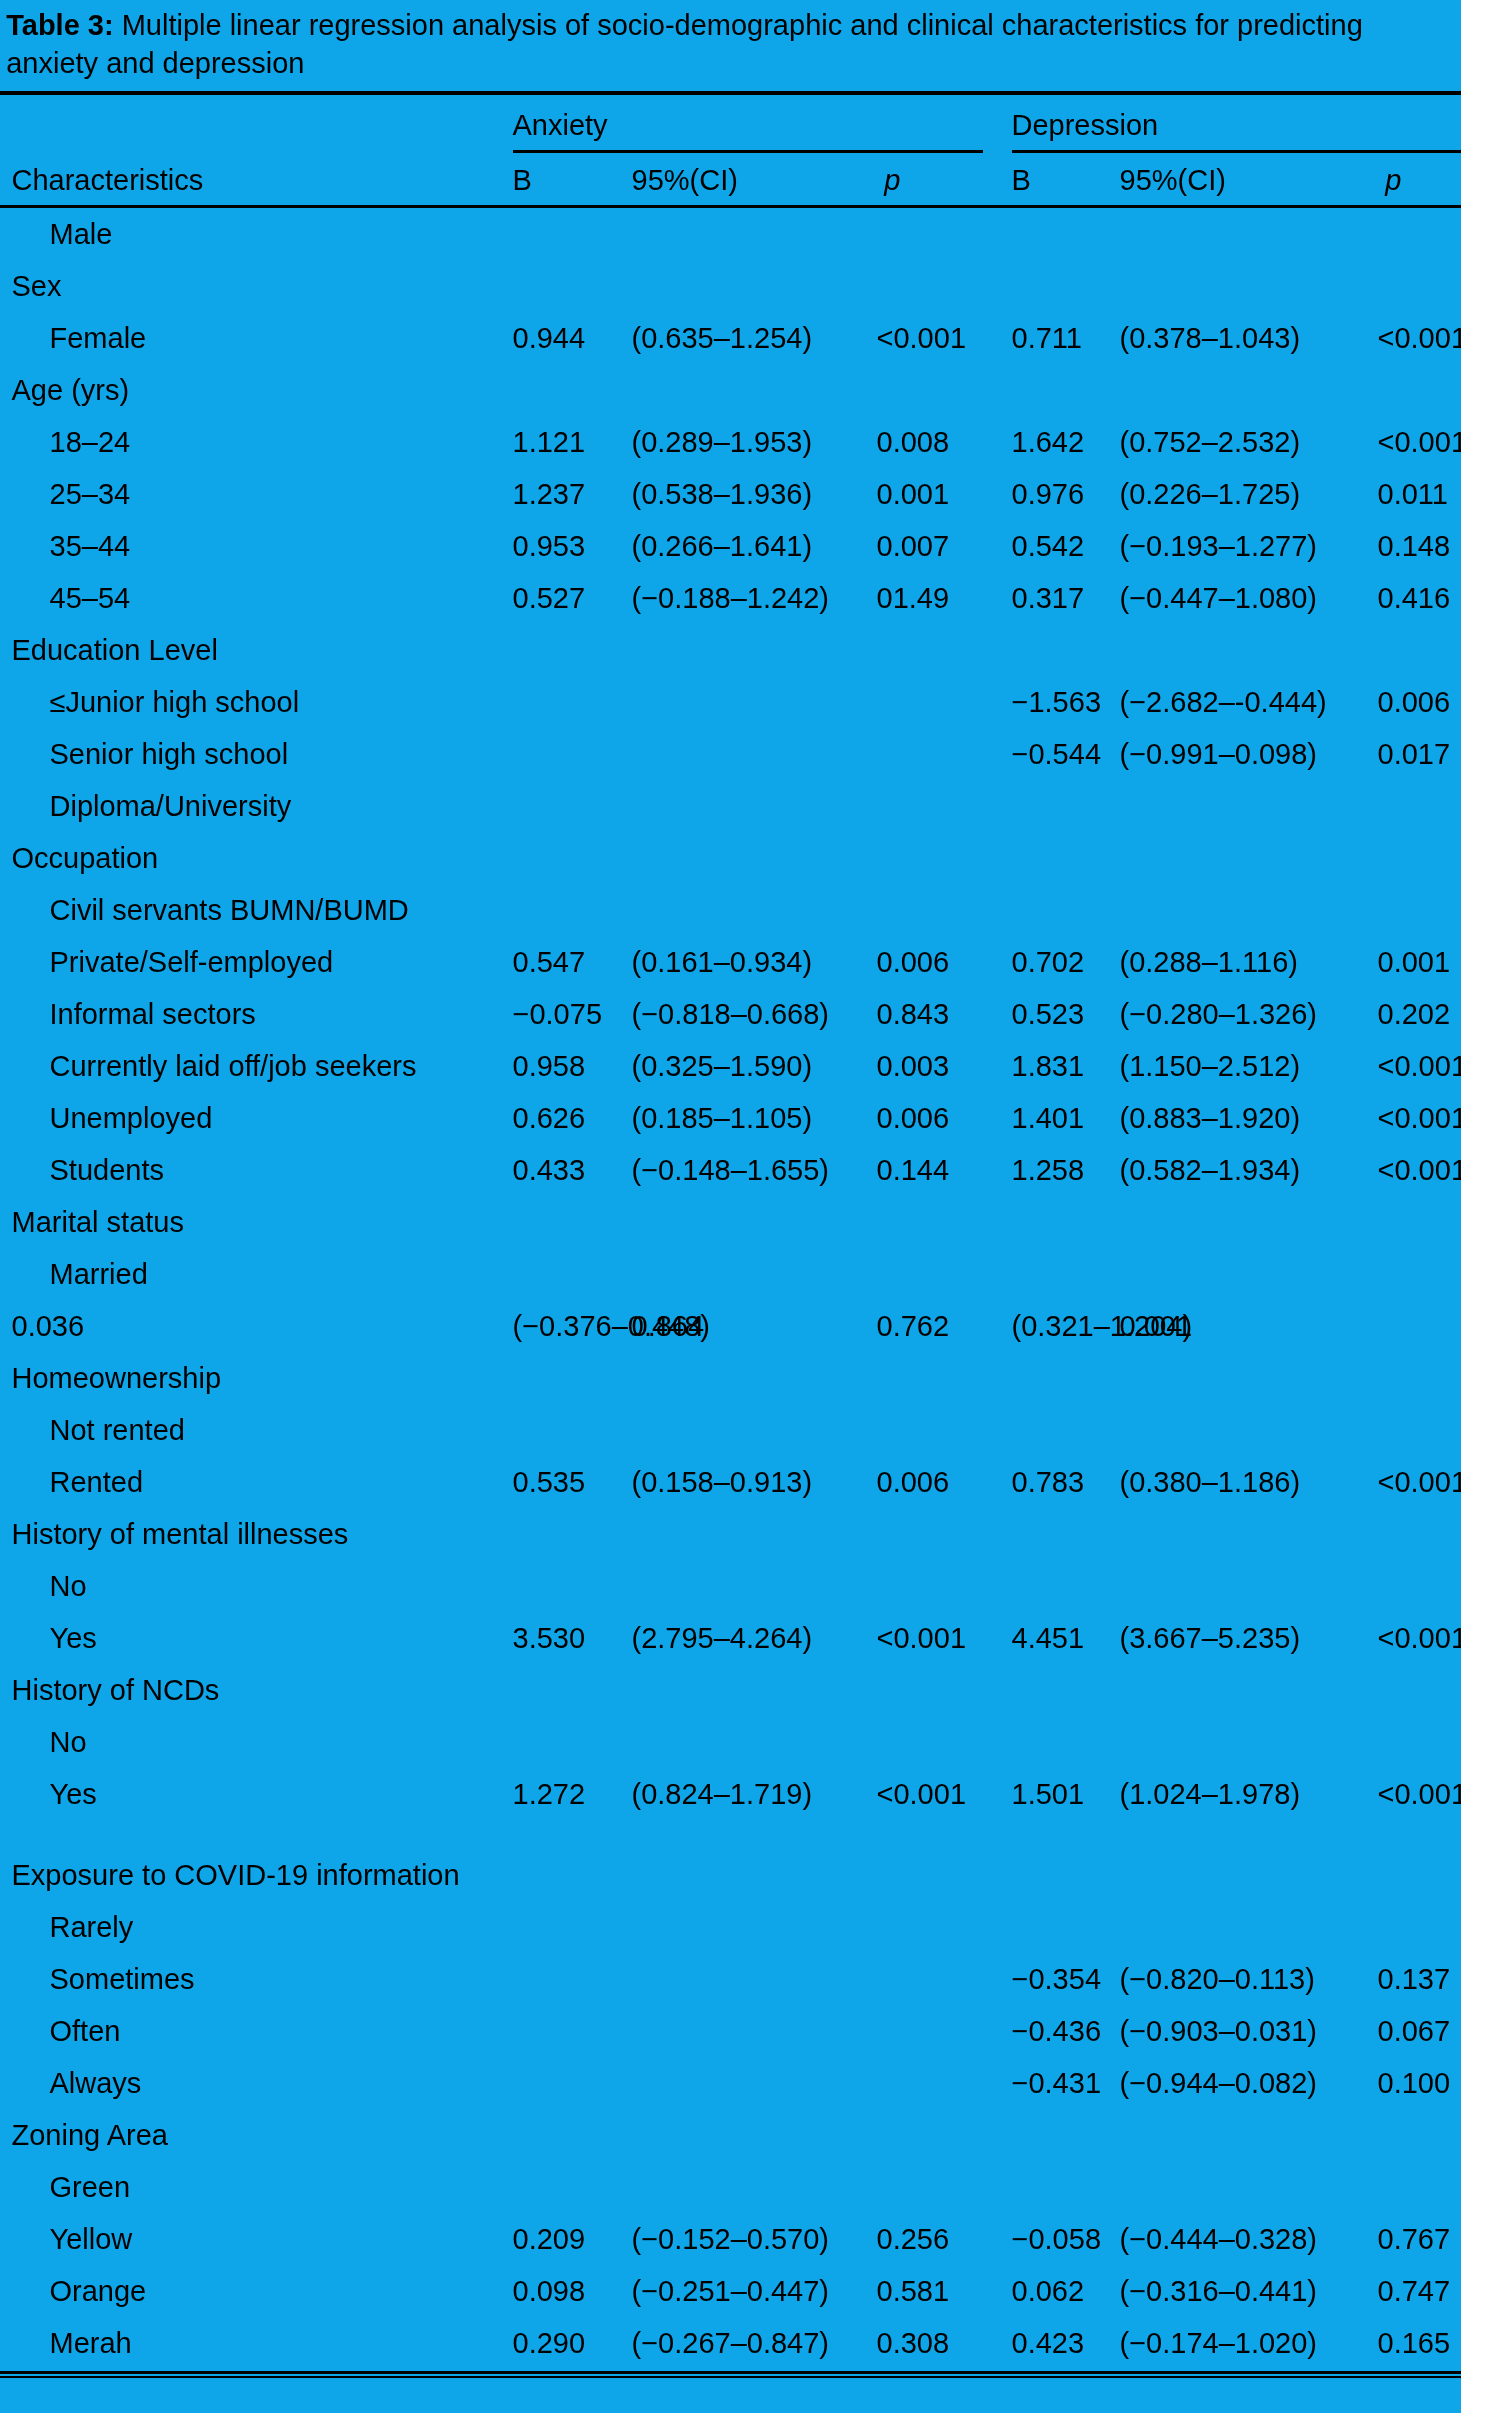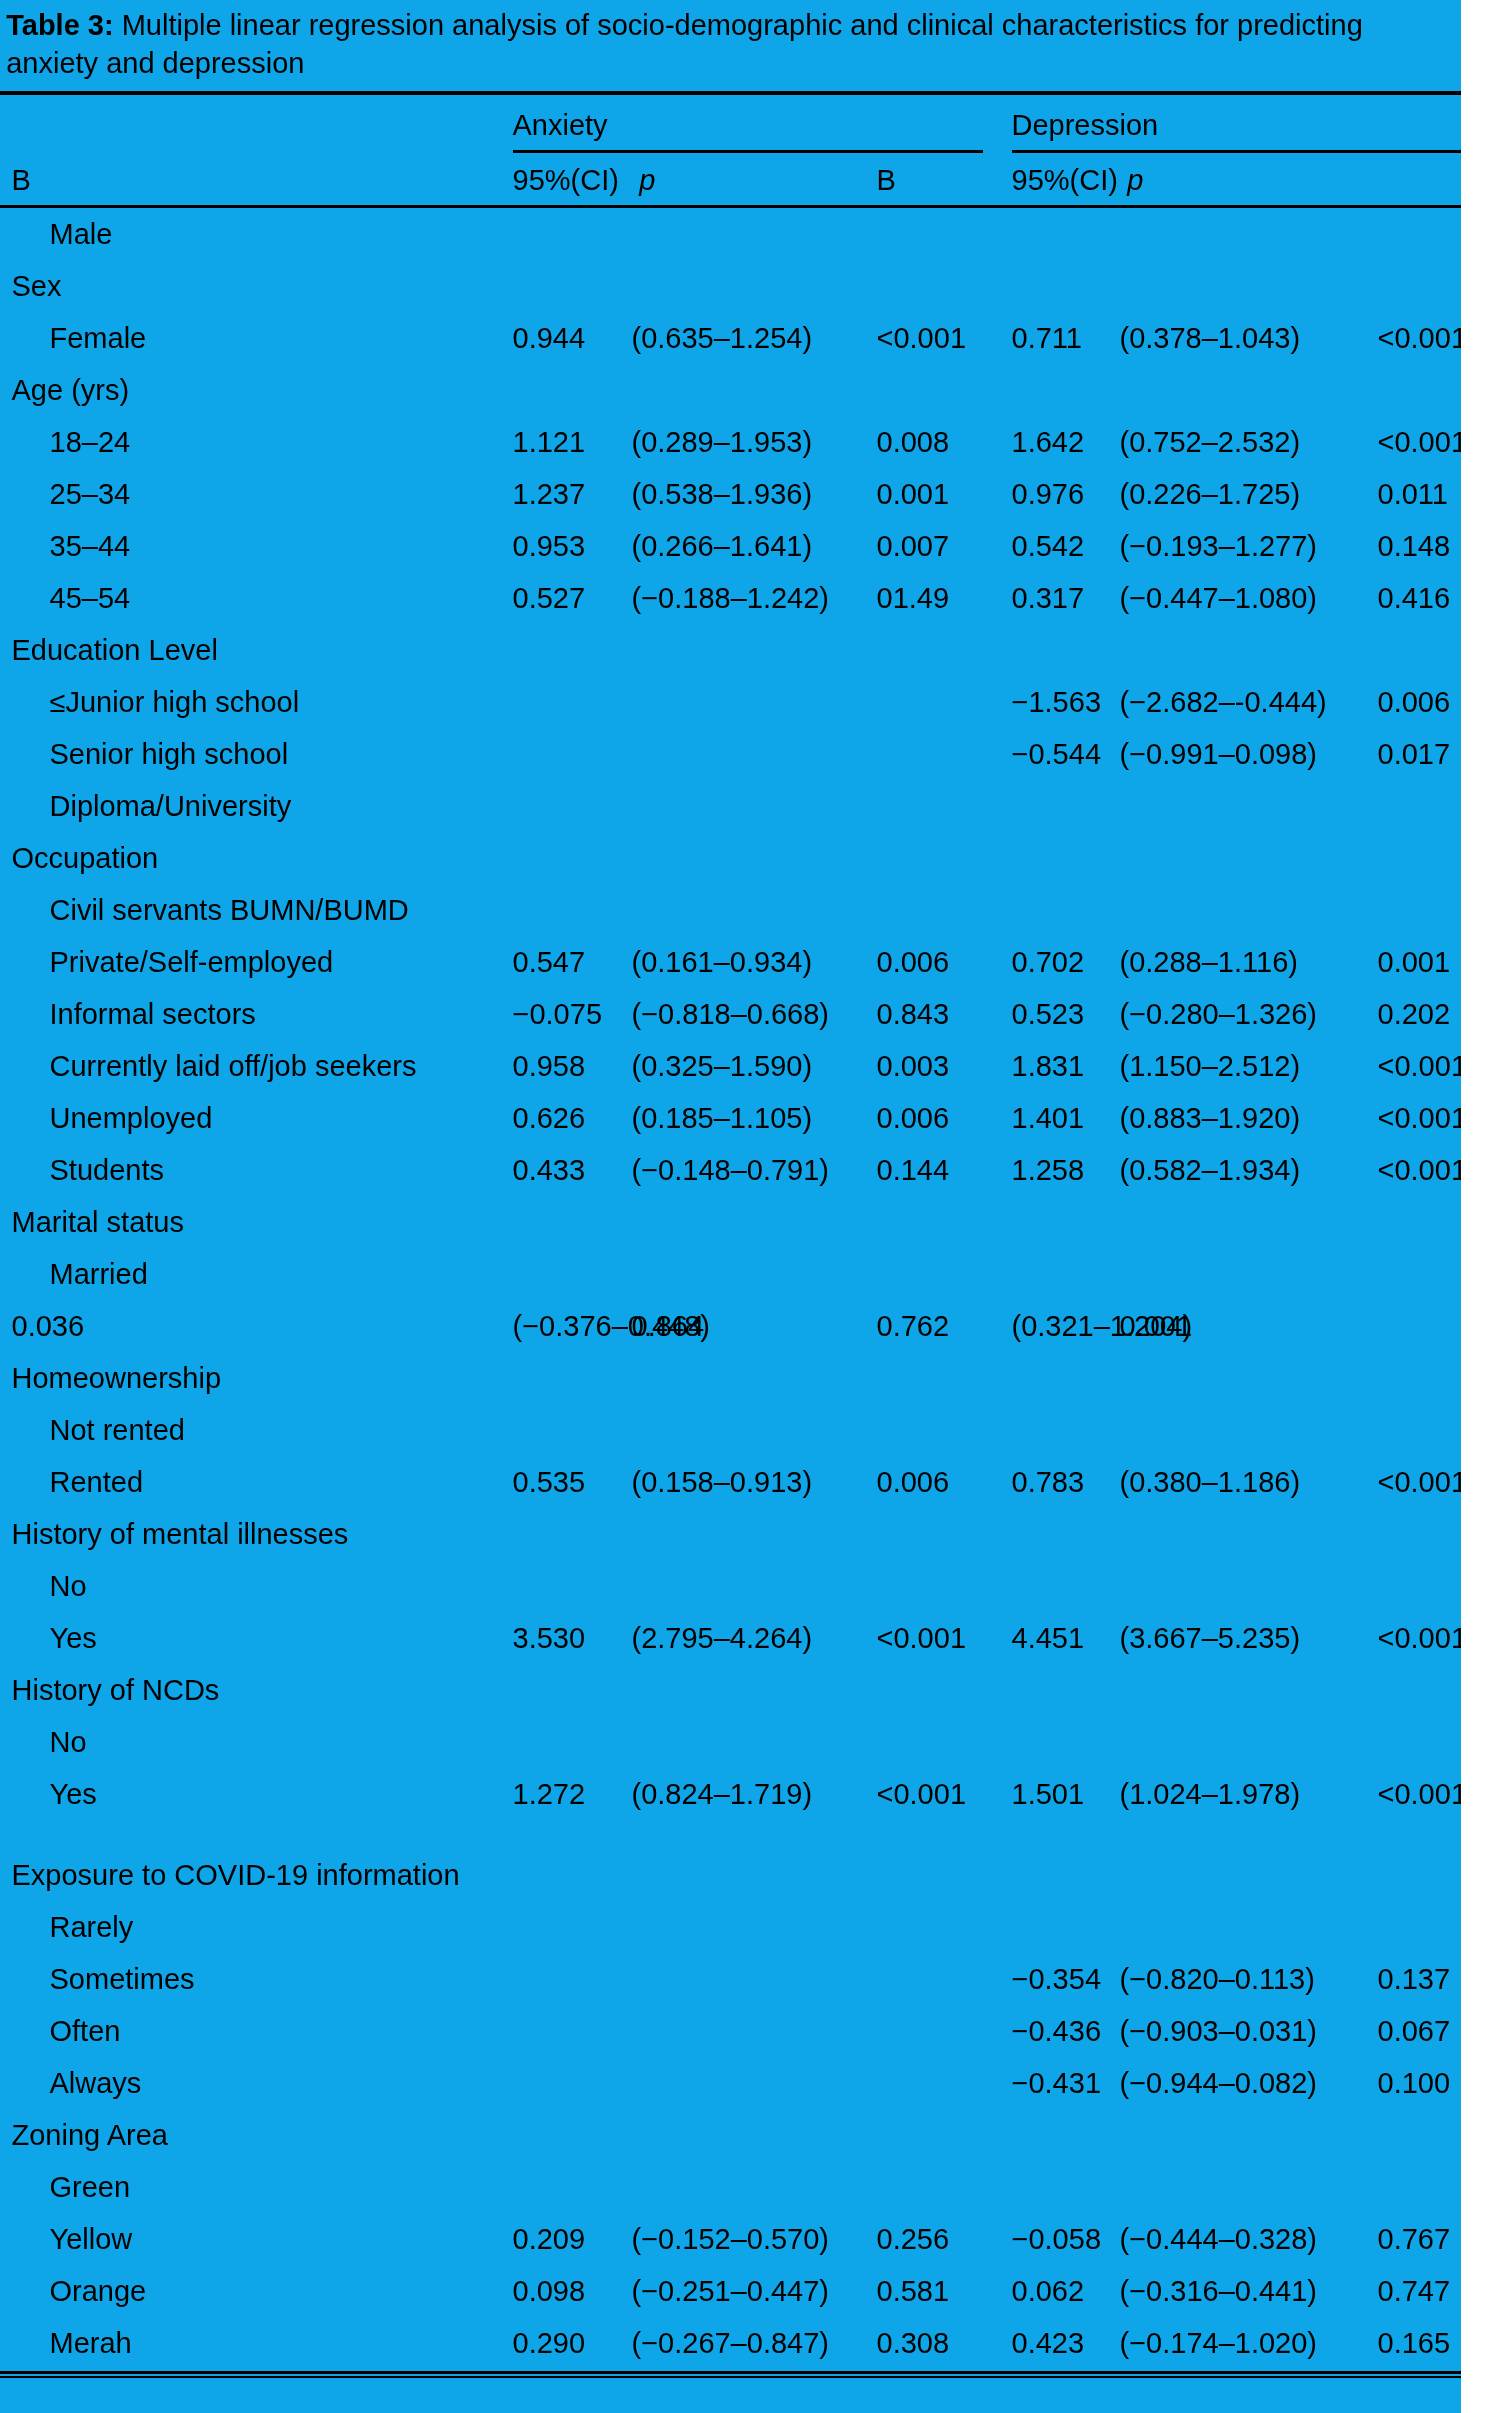--- a/index.html
+++ b/index.html
@@ -78,6 +78,7 @@
   </div>
 
   <div class="grid thead-cols">
+    <div class="cell">Characteristics</div>
     <div class="cell">B</div>
     <div class="cell">95%(CI)</div>
     <div class="cell p-head">p</div>

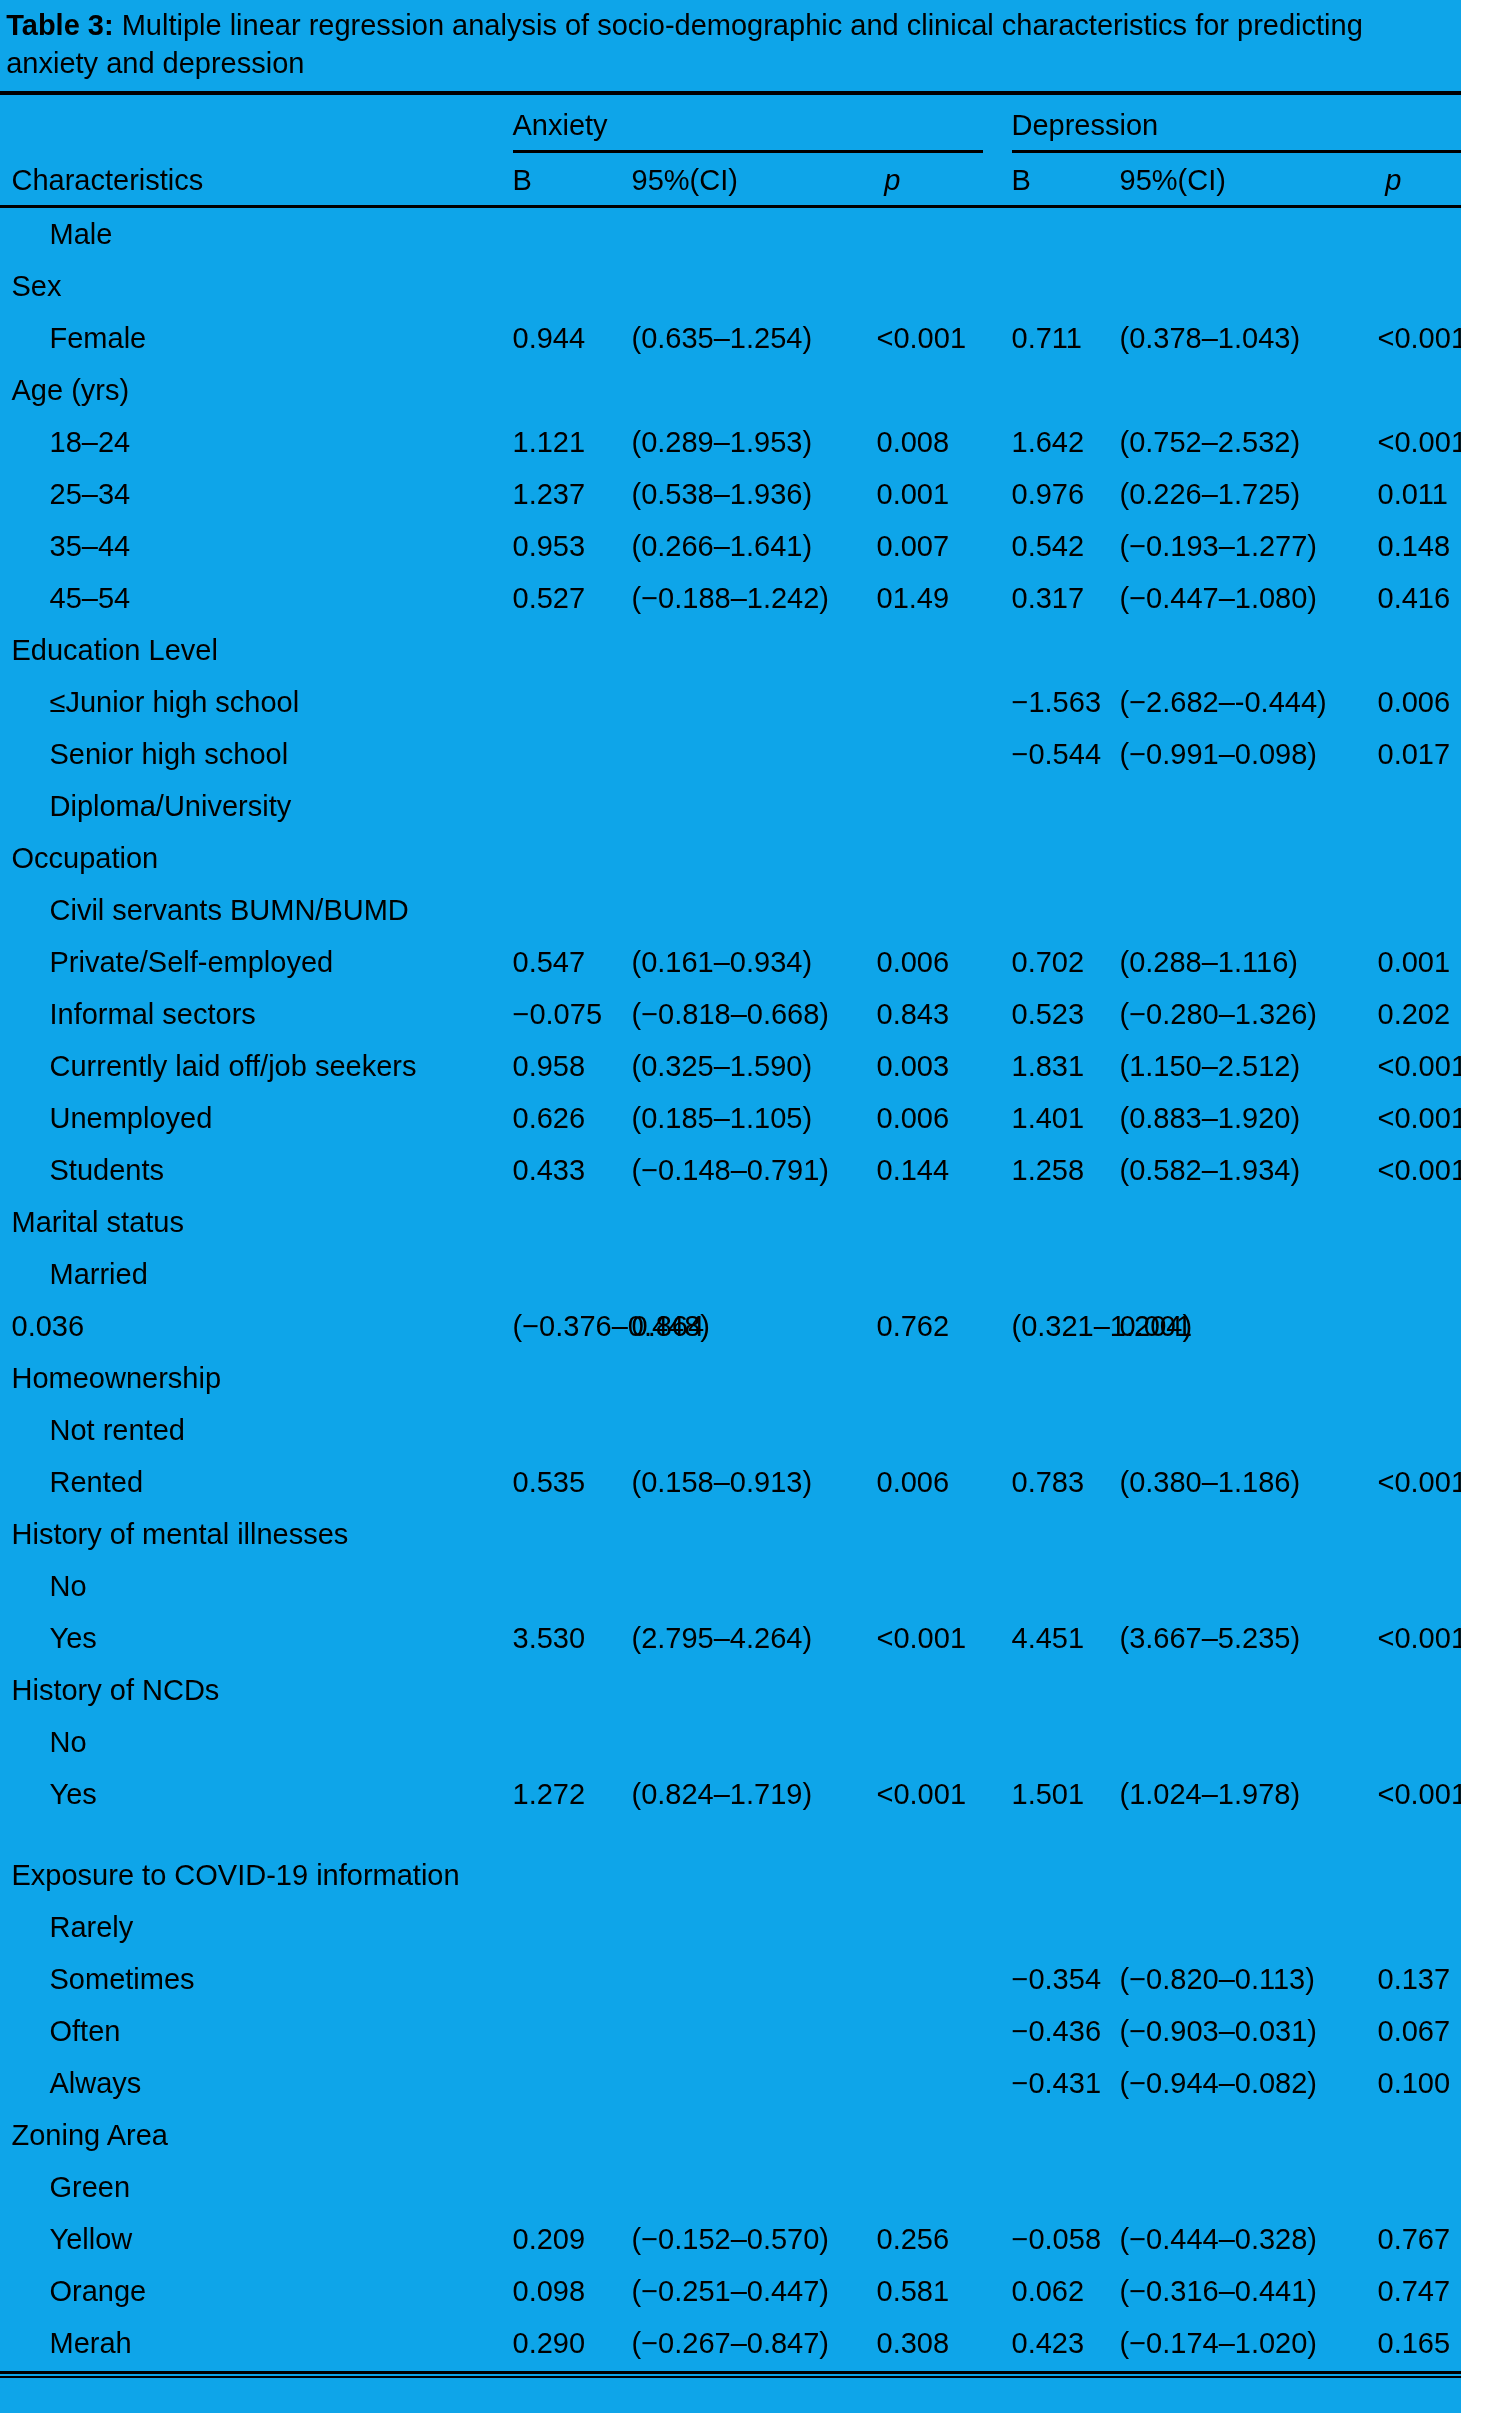--- a/index.html
+++ b/index.html
@@ -253,7 +253,7 @@
       <div class="grid trow">
     <div class="cell char indent">Students</div>
     <div class="cell">0.433</div>
-    <div class="cell">(−0.148–0.791)</div>
+    <div class="cell">(−0.148–1.655)</div>
     <div class="cell">0.144</div>
     <div class="cell">1.258</div>
     <div class="cell">(0.582–1.934)</div>

